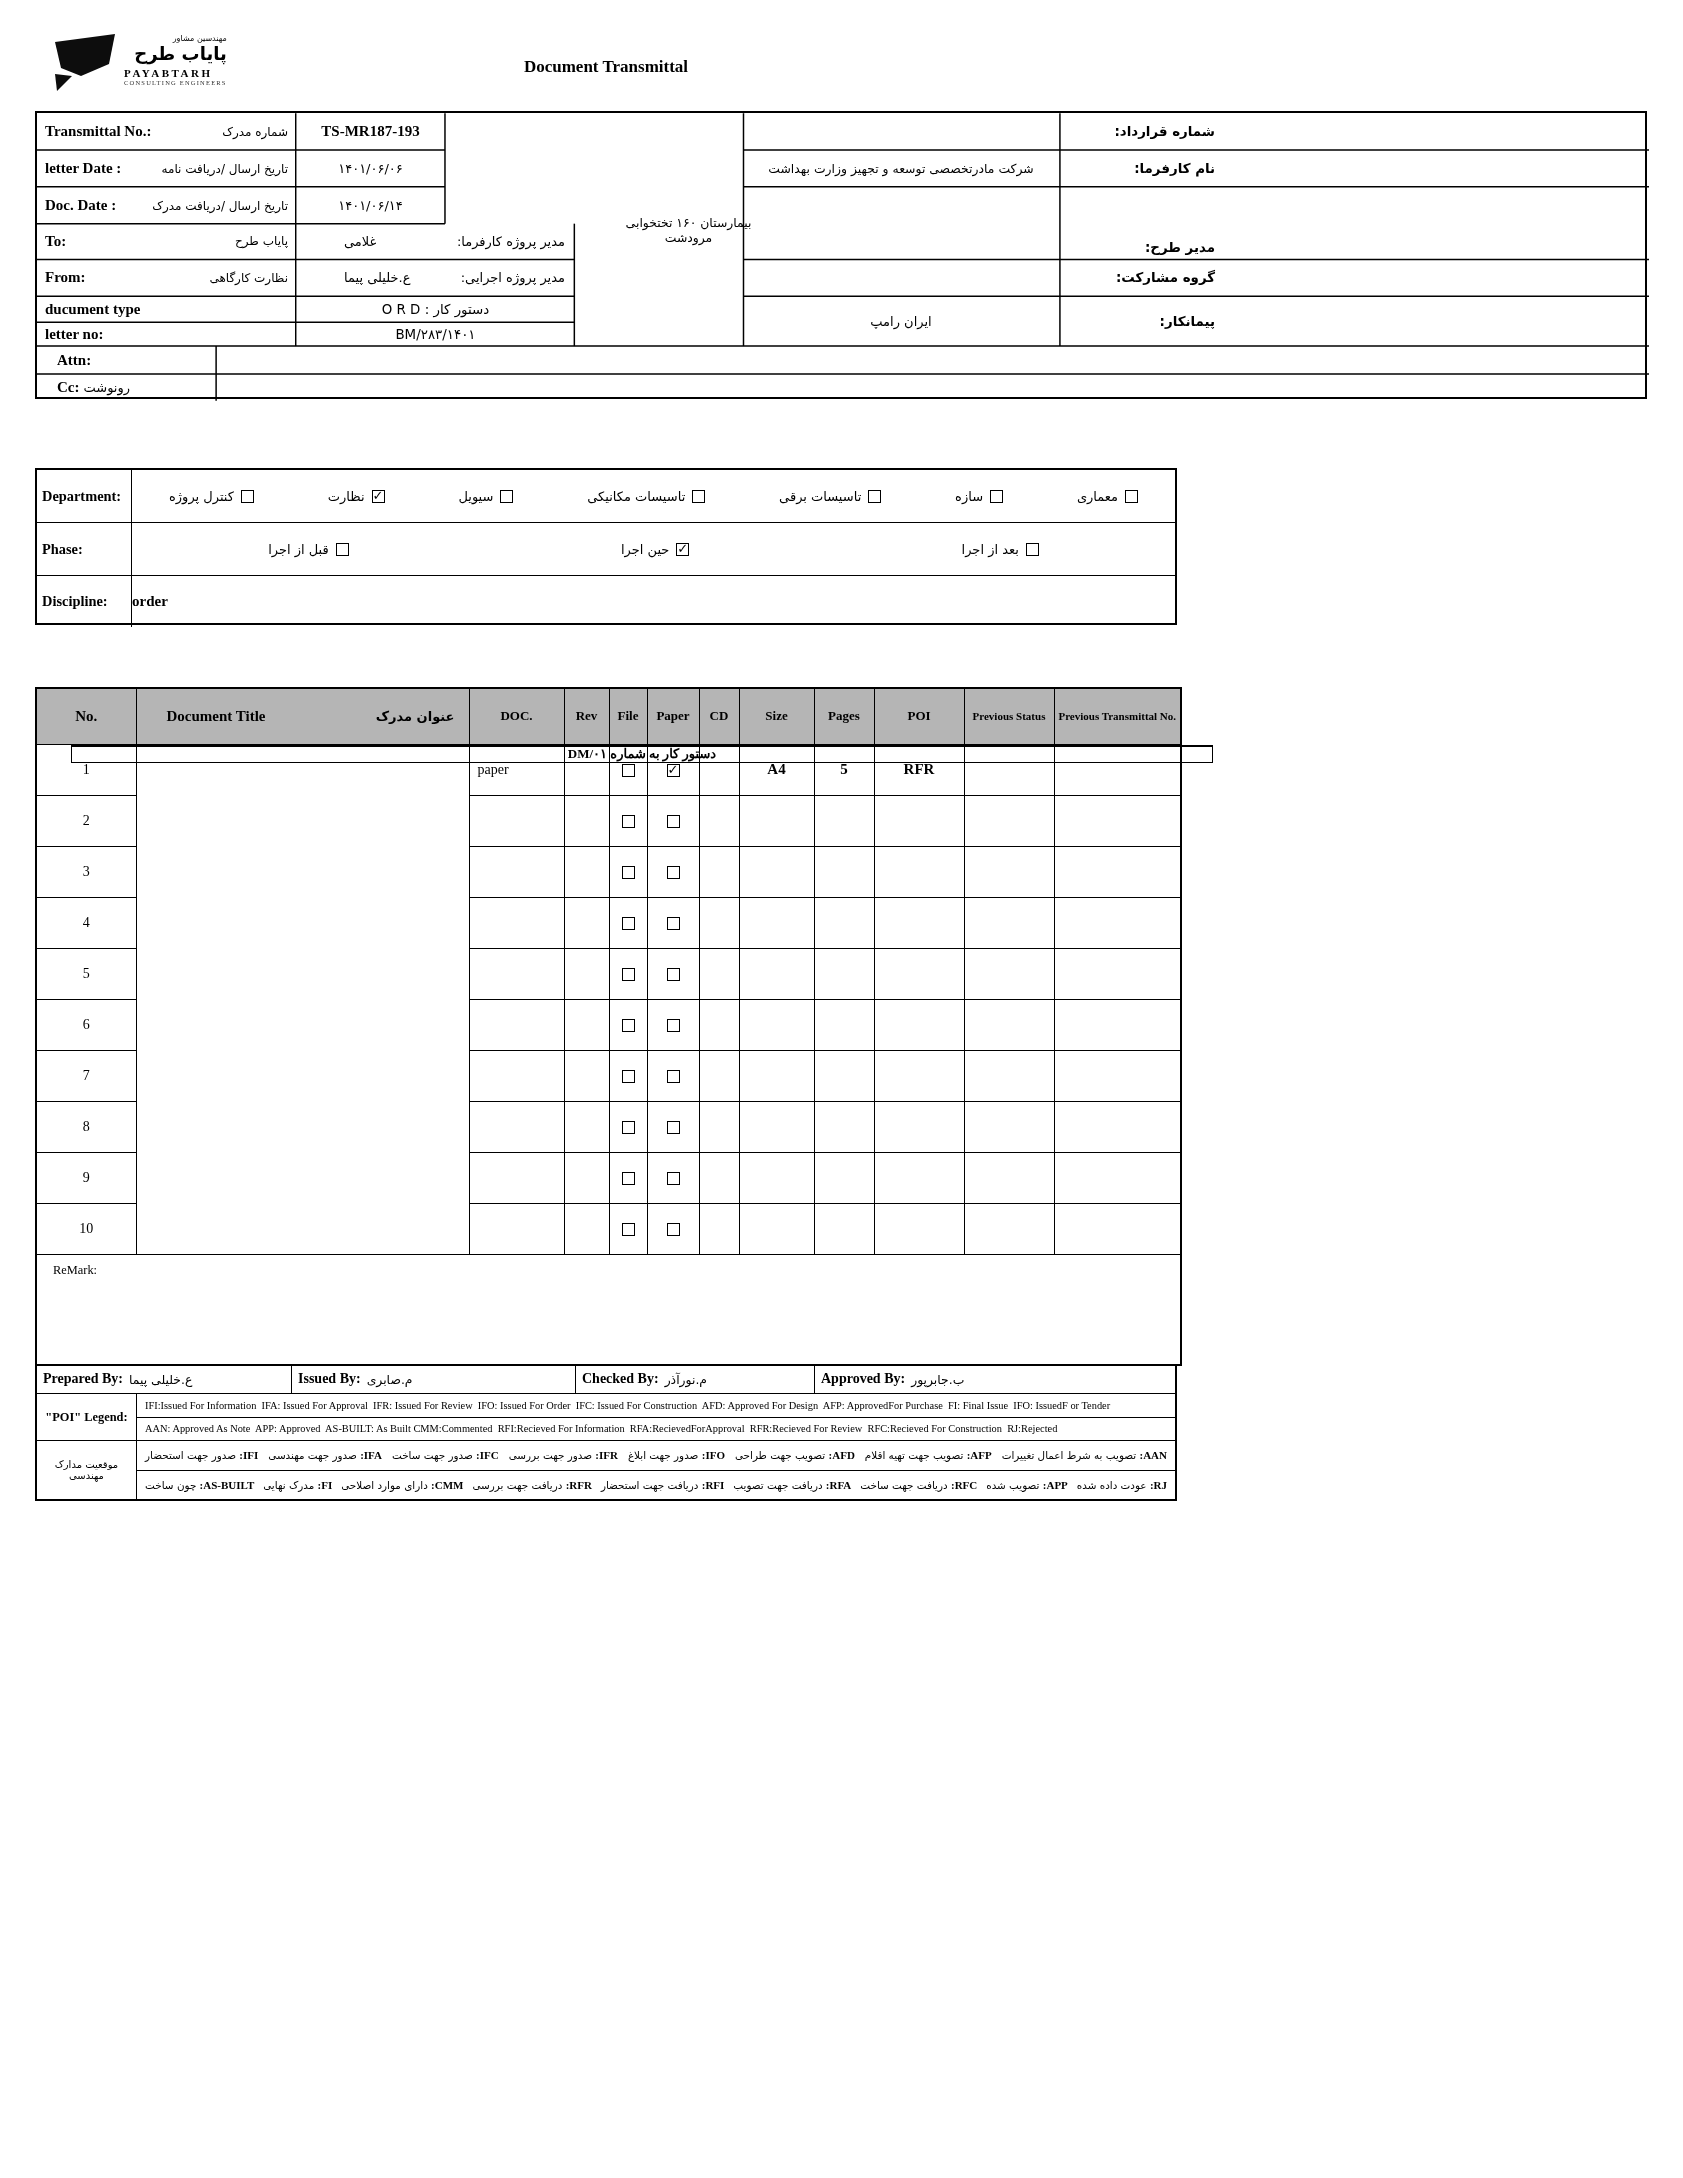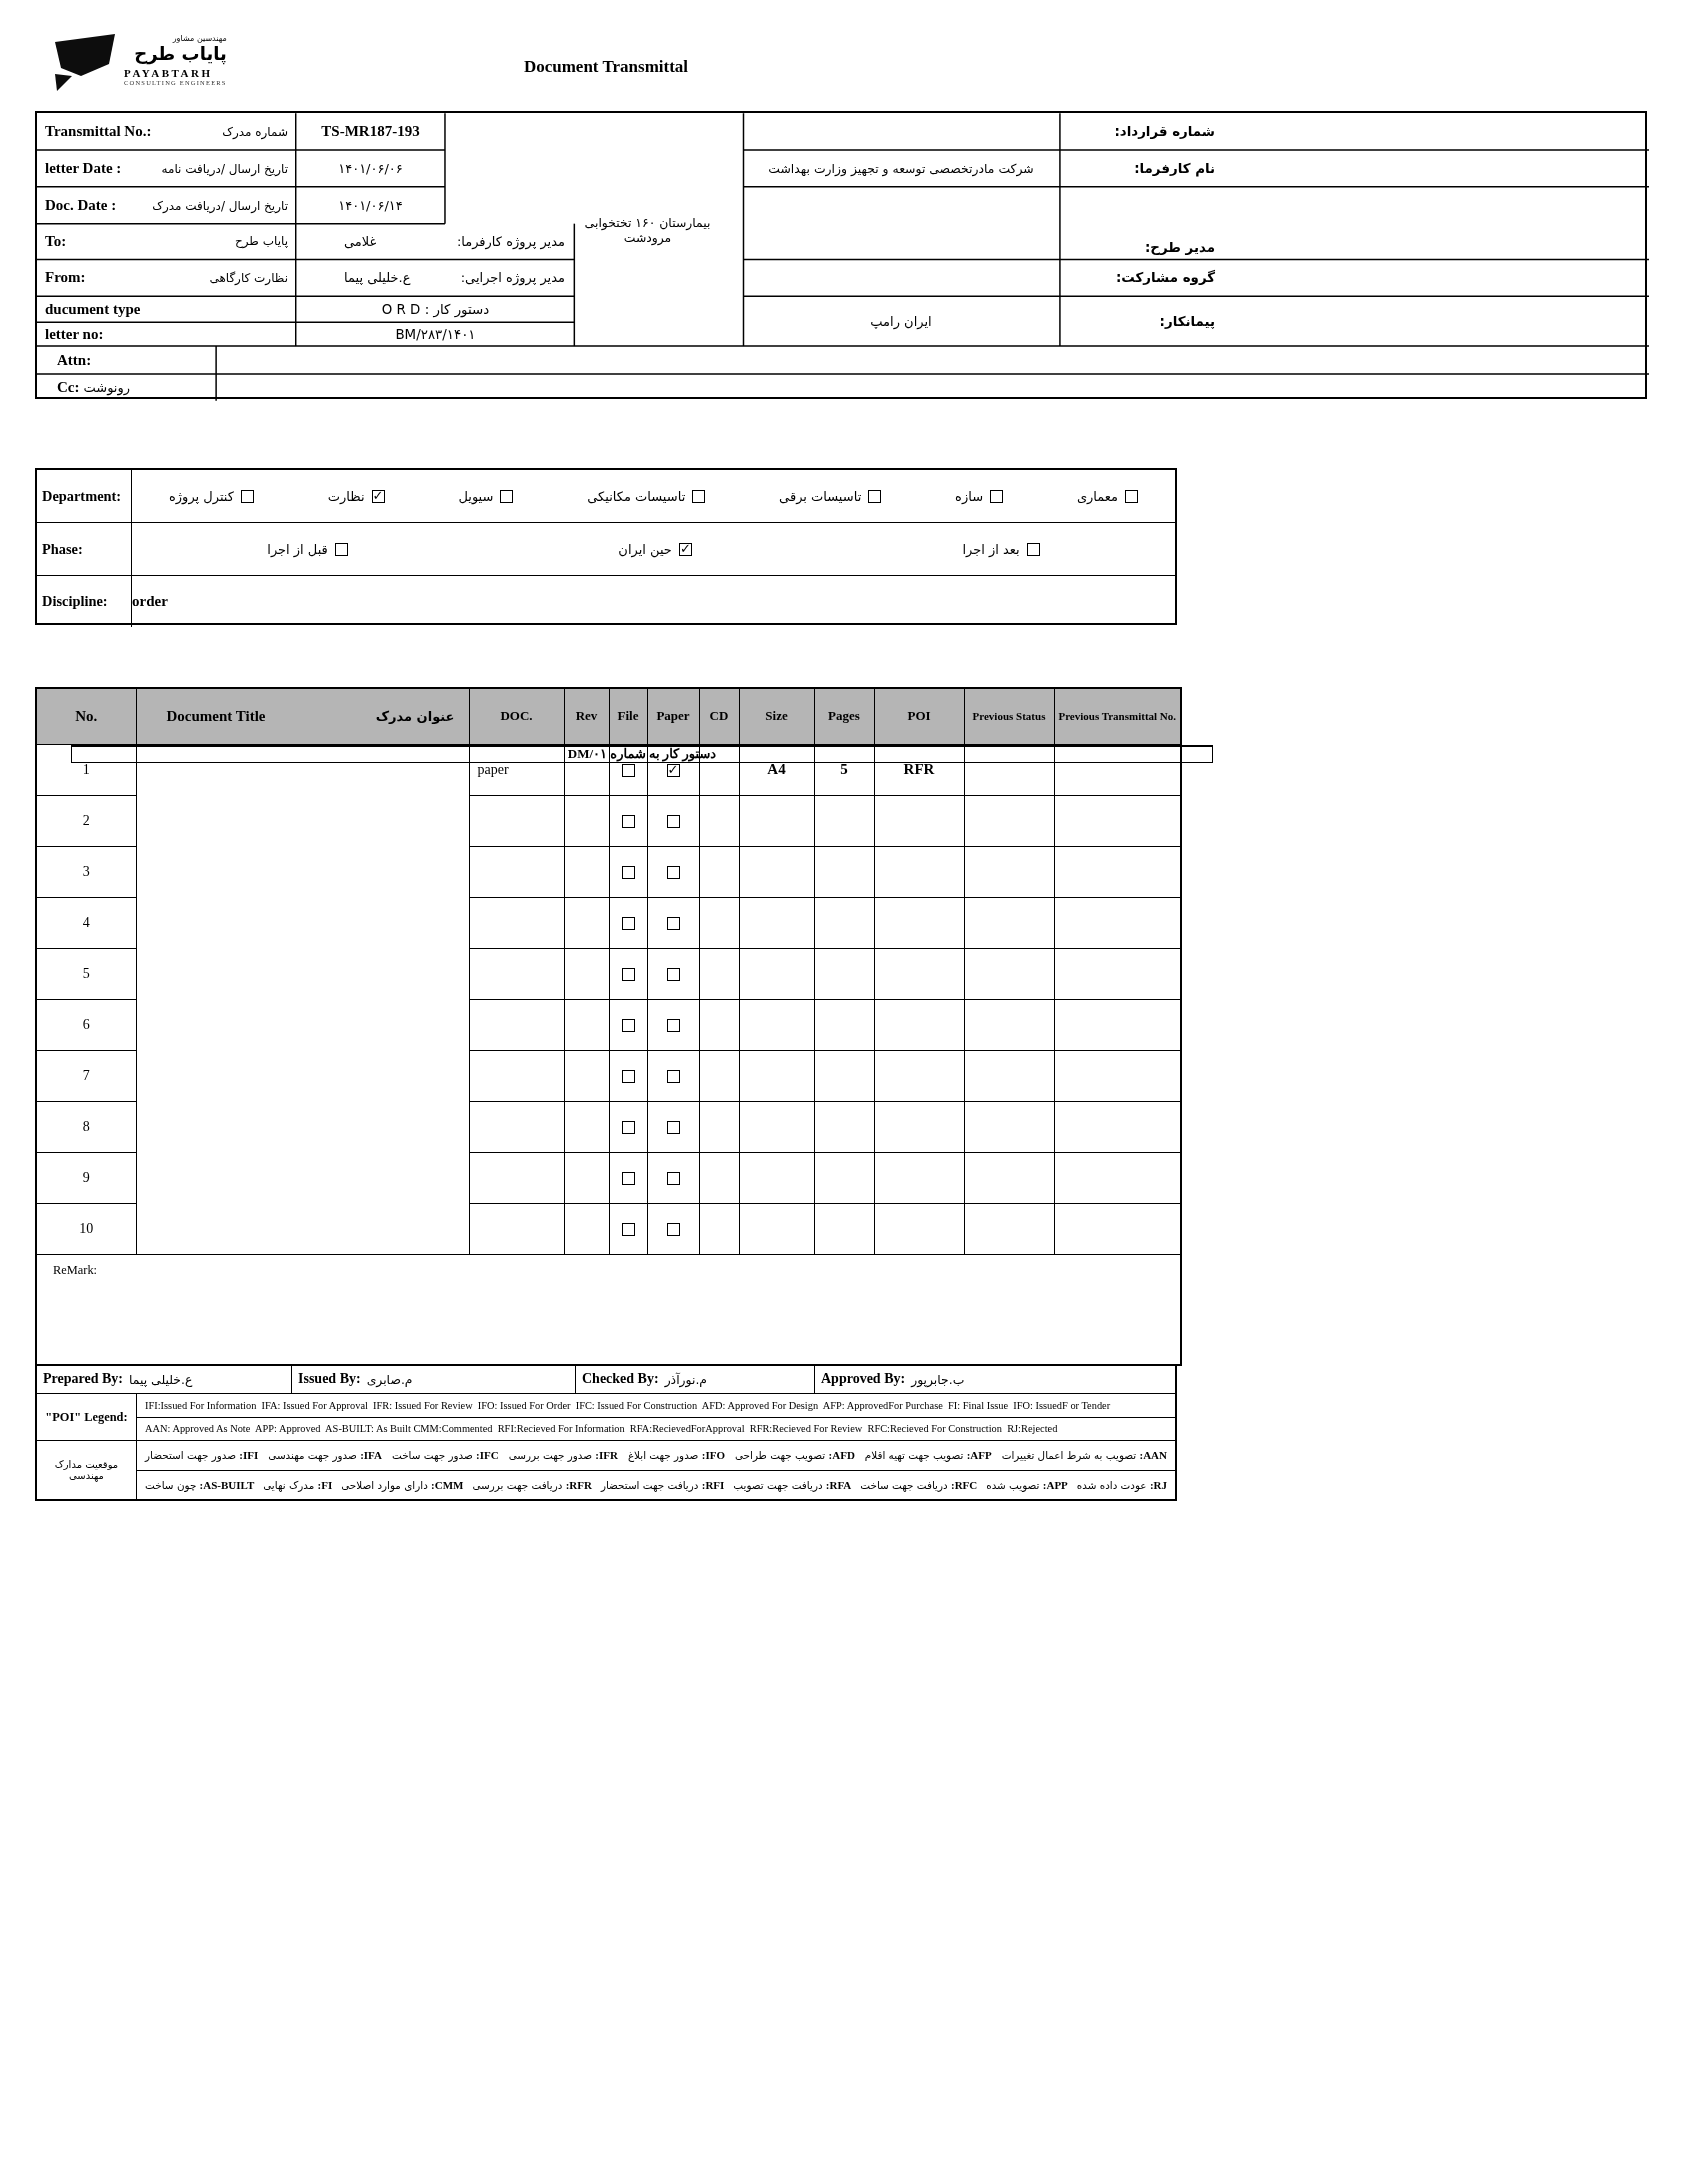--- a/index.html
+++ b/index.html
@@ -49,7 +49,7 @@
   .bc4,.bc5 { display:flex; justify-content:space-between; padding:0 10px 0 48px; font-size:13px; }
   .bc6 { justify-content:center; font-size:13.4px; }
   .bc7 { left:259px; width:279px; direction:ltr; justify-content:center; font-size:13.4px; }
-  .hosp { left:526px; top:0; width:169px; height:233px; justify-content:center;
+  .hosp { left:567px; top:0; width:169px; height:233px; justify-content:center;
           direction:rtl; font-size:12.4px; text-align:center; }
   .rval { left:706px; width:316px; justify-content:center; direction:rtl; }
   .v2 { font-size:12.4px; } .v67 { font-size:13px; }

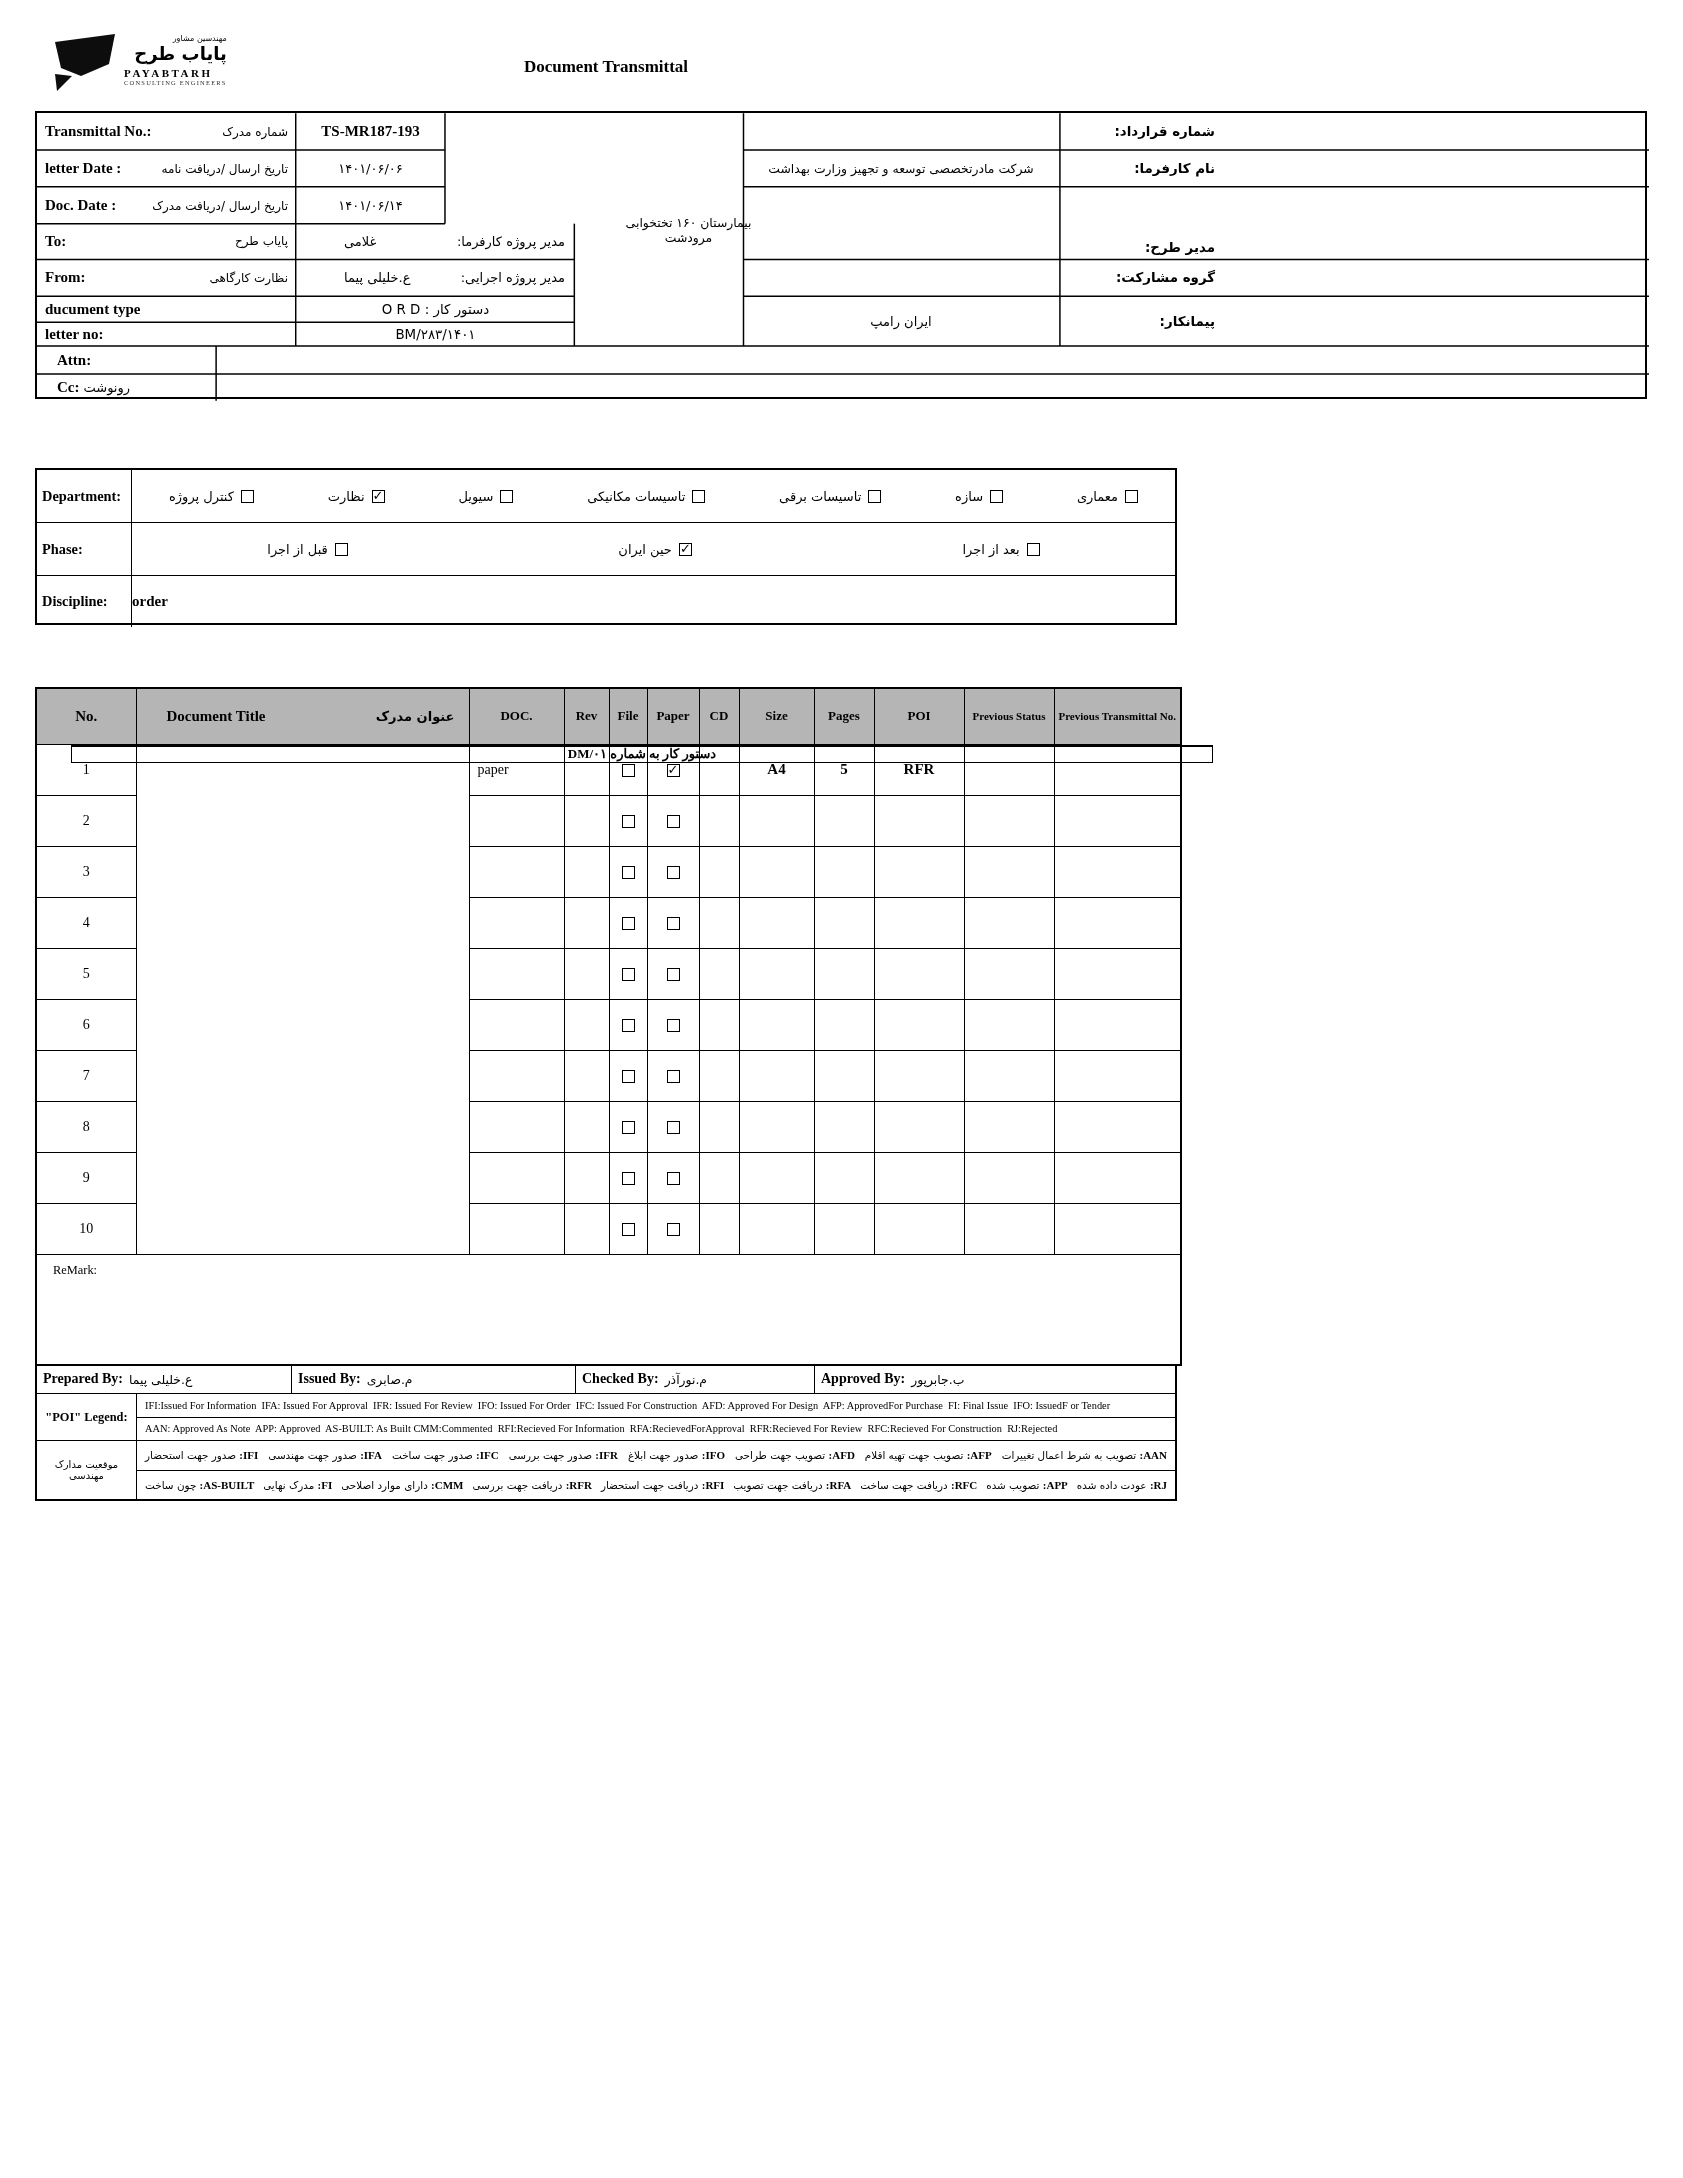--- a/index.html
+++ b/index.html
@@ -276,7 +276,7 @@
         </span>
         <span class="opt">
           <span class="chk on"></span>
-          <span class="fa olabel">حین ایران</span>
+          <span class="fa olabel">حین اجرا</span>
         </span>
         <span class="opt">
           <span class="chk"></span>

